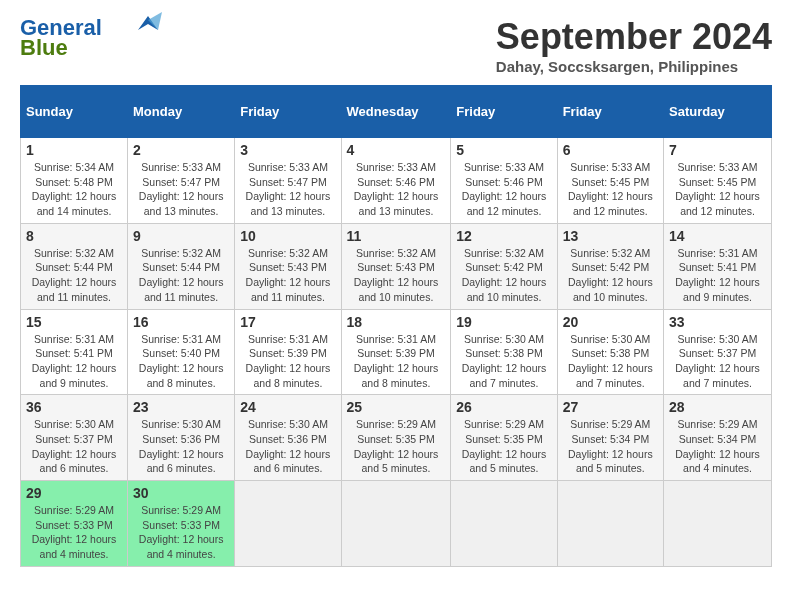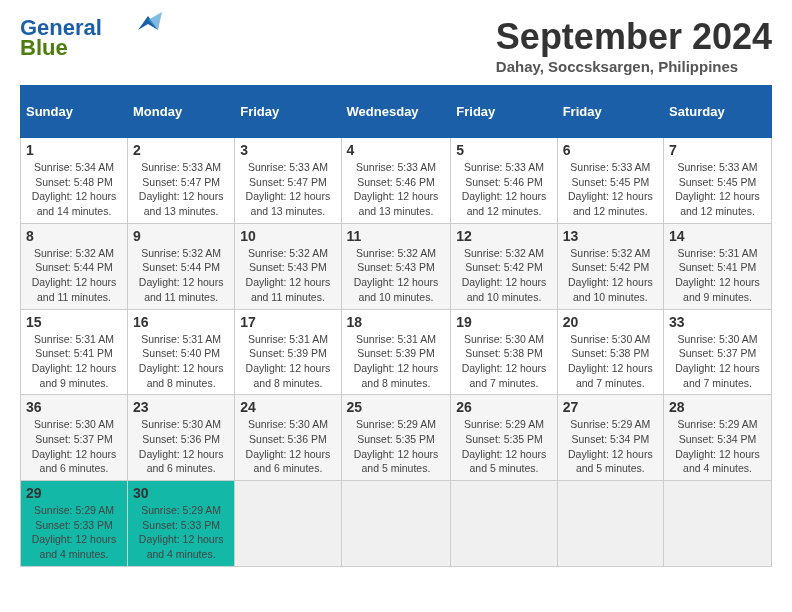--- a/index.html
+++ b/index.html
@@ -68,7 +68,7 @@
       background: #f5f5f5;
     }
     tbody tr:last-child td {
-      background: #14b8a6;
+      background: #86efac;
     }
     .day-num {
       font-size: 14px;

